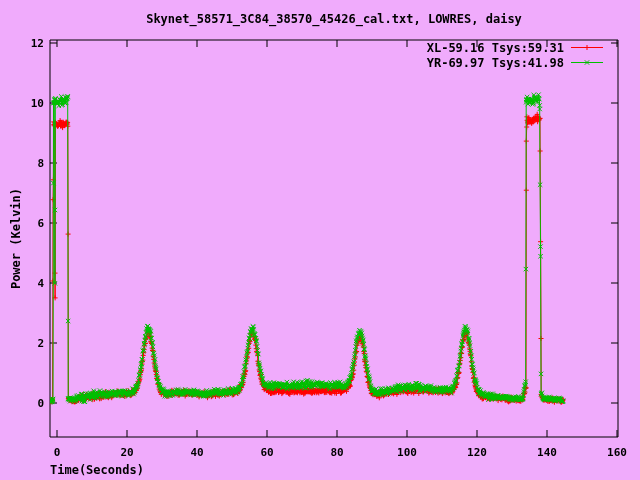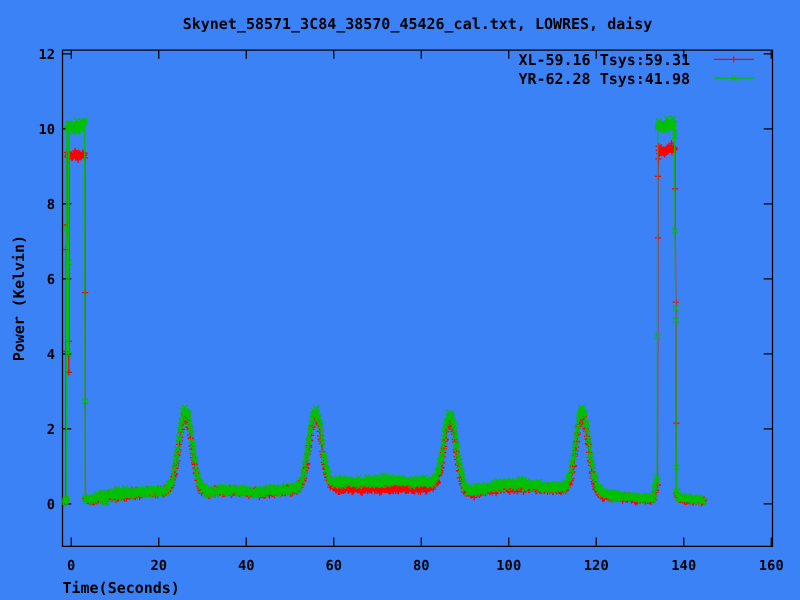--- a/index.html
+++ b/index.html
@@ -3,7 +3,7 @@
 <meta charset="utf-8">
 <style>
   html,body{margin:0;padding:0;background:#fff;}
-  .fig{position:relative;width:640px;height:480px;background:#3b82f6;overflow:hidden;
+  .fig{position:relative;width:640px;height:480px;background:#f0abfc;overflow:hidden;
        font-family:"DejaVu Sans Mono", monospace;color:#000;}
   .title{position:absolute;top:12px;left:50px;width:568px;text-align:center;
          font-size:12px;font-weight:bold;white-space:pre;}

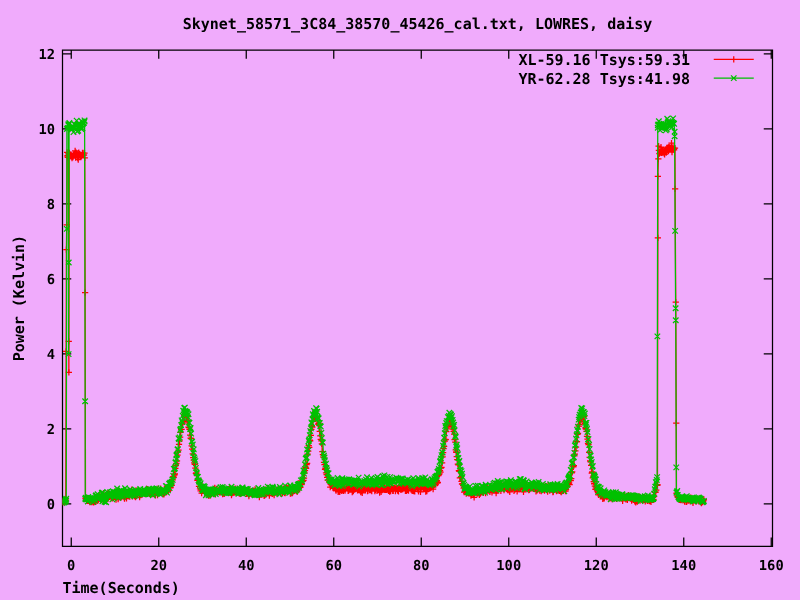--- a/index.html
+++ b/index.html
@@ -12,7 +12,7 @@
   .ylabel{position:absolute;left:-64px;top:231px;width:160px;height:15px;text-align:center;
           font-size:12px;font-weight:bold;transform:rotate(-90deg);}
   .legend{position:absolute;top:40px;right:36px;}
-  .legend-row{display:flex;justify-content:flex-end;align-items:center;gap:18px;height:15px;}
+  .legend-row{display:flex;justify-content:flex-end;align-items:center;gap:6px;height:15px;}
   .legend-row span{font-size:12px;font-weight:bold;white-space:pre;}
   svg#plot{position:absolute;left:0;top:0;}
   svg text{font-family:"DejaVu Sans Mono", monospace;font-weight:bold;font-size:11px;fill:#000;}

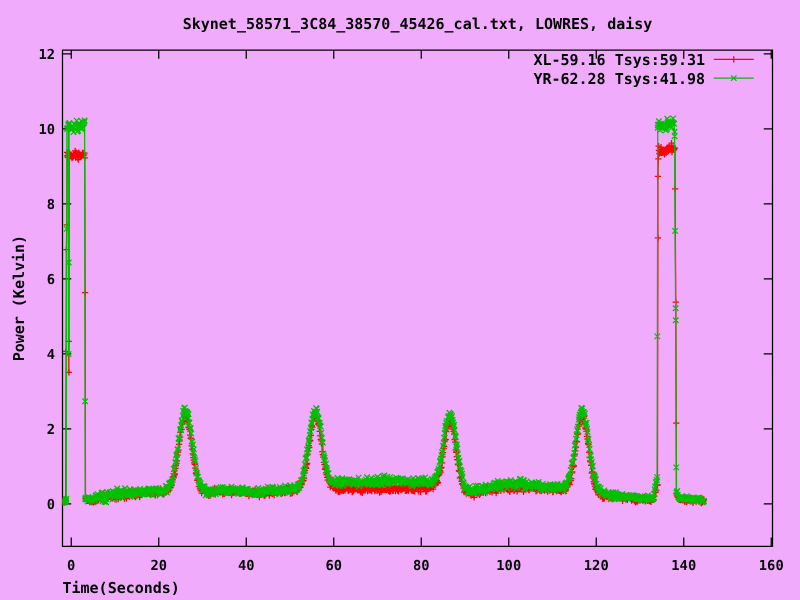--- a/index.html
+++ b/index.html
@@ -82,7 +82,7 @@
         </svg>
     </div>
     <div class="legend-row">
-      <span>YR-62.28 Tsys:41.98</span>
+      <span>YR-69.97 Tsys:41.98</span>
       <svg class="legend-sample" width="34" height="11">
           <path d="M1,5.5H33M14.8,3.3l4.4,4.4M14.8,7.7l4.4,-4.4" stroke="#00c000" fill="none"></path>
         </svg>

